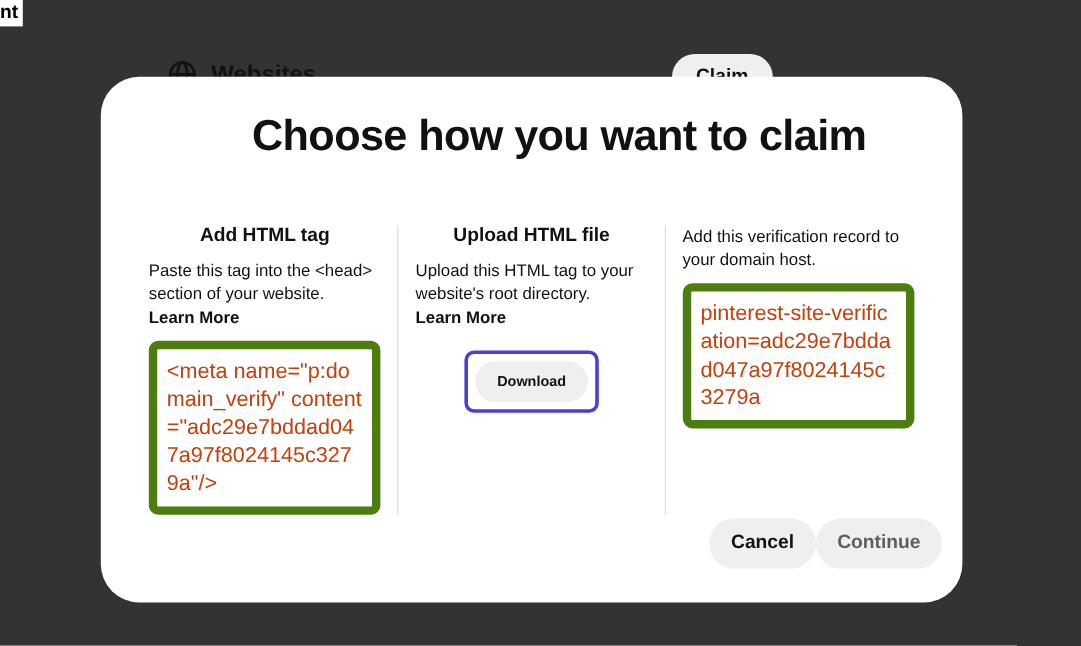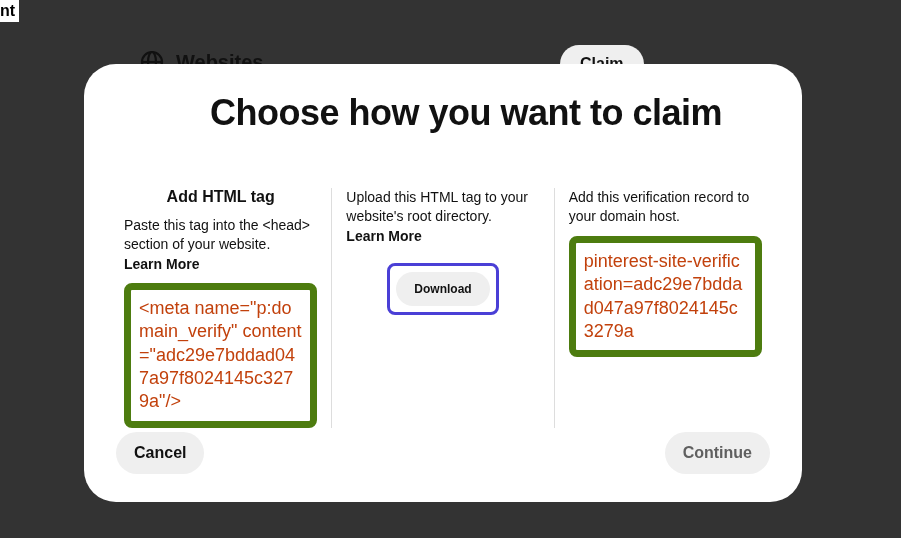--- a/index.html
+++ b/index.html
@@ -182,6 +182,7 @@
     </div>
 
     <div class="col">
+      <div class="col-title">Upload HTML file</div>
       <div class="col-desc">Upload this HTML tag to your website's root directory.</div>
       <a class="learn-more">Learn More</a>
       <div class="download-wrap">

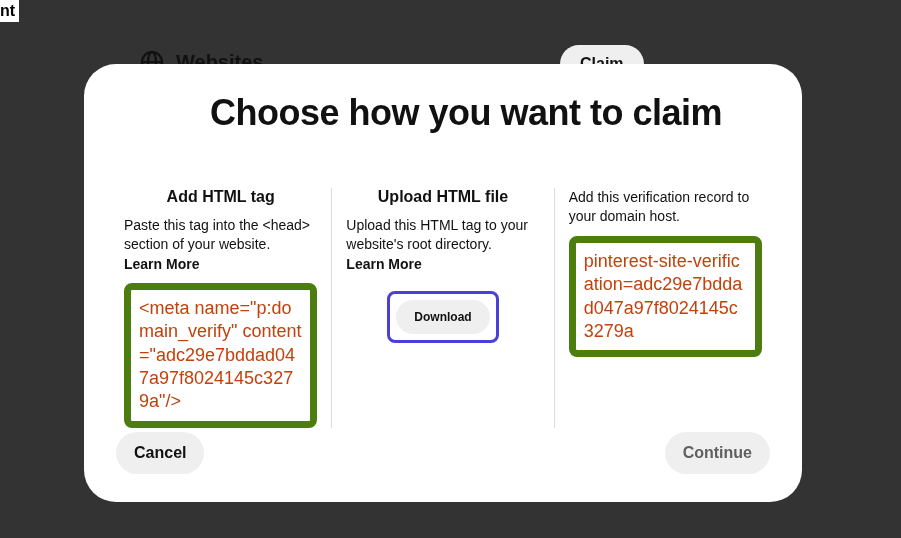--- a/index.html
+++ b/index.html
@@ -137,8 +137,8 @@
   left: 0;
   right: 0;
   display: flex;
-  justify-content: space-between;
-  padding: 0 32px;
+  justify-content: flex-end;
+  padding: 0 17px;
 }
 .pill-btn {
   background: #efefef;

